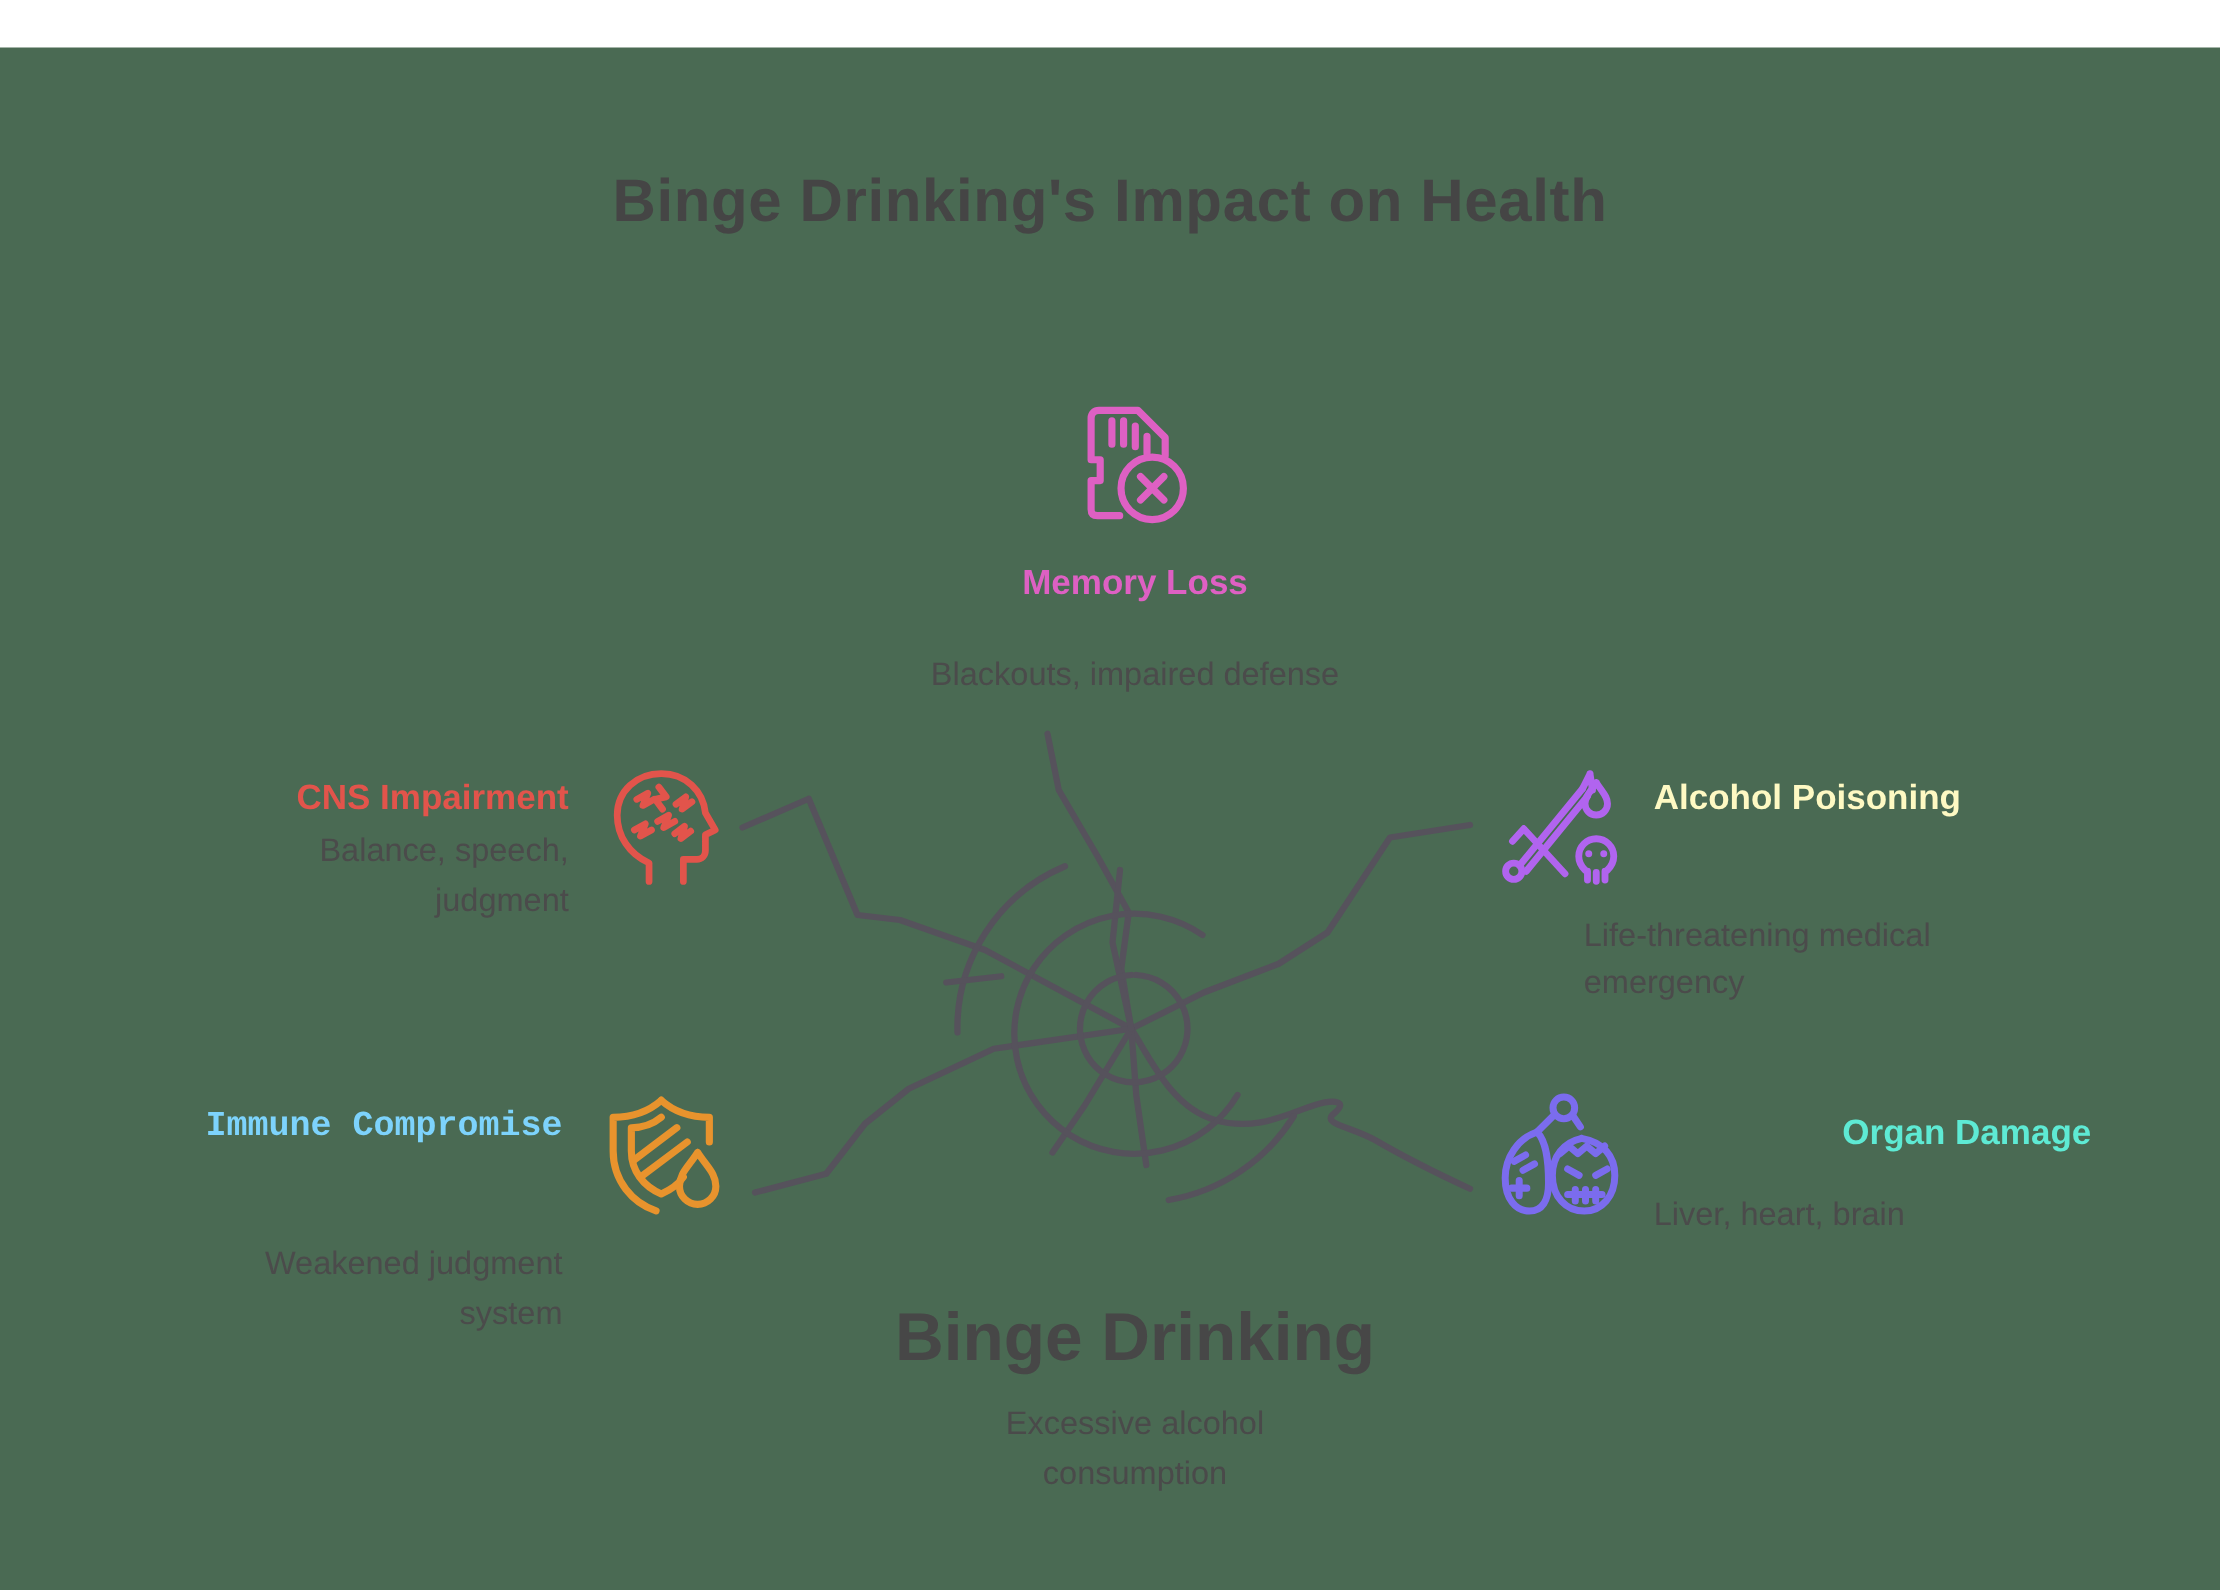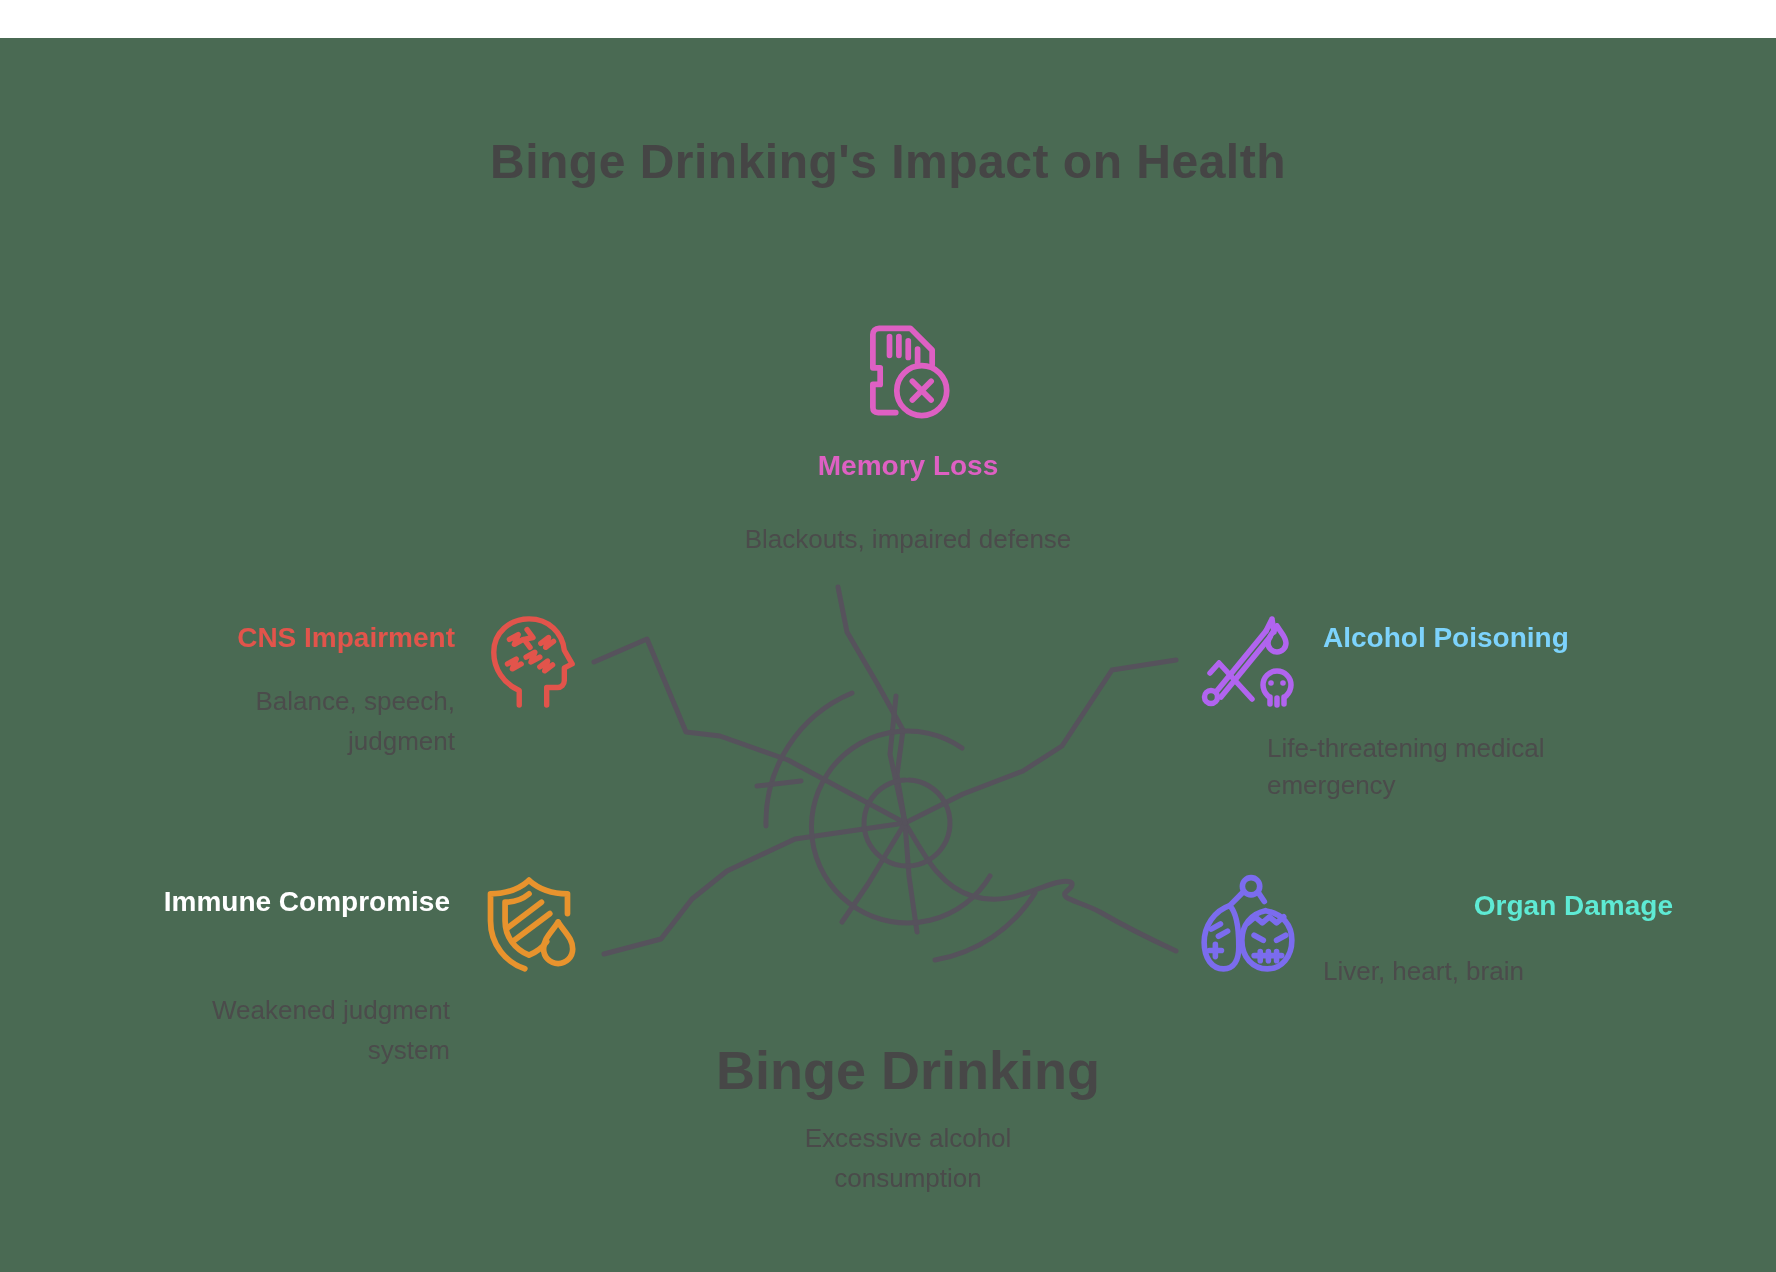--- a/index.html
+++ b/index.html
@@ -32,7 +32,7 @@
 
   
   .alcohol-icon{left:1200px;top:572px;width:100px;height:100px;color:#B164EF;}
-  .alcohol-title{left:1323px;top:576px;width:250px;text-align:left;color:#7dd3fc;}
+  .alcohol-title{left:1323px;top:576px;width:250px;text-align:left;color:#fef9c3;}
   .alcohol-desc{left:1267px;top:692px;width:280px;text-align:left;line-height:37px;}
 
   

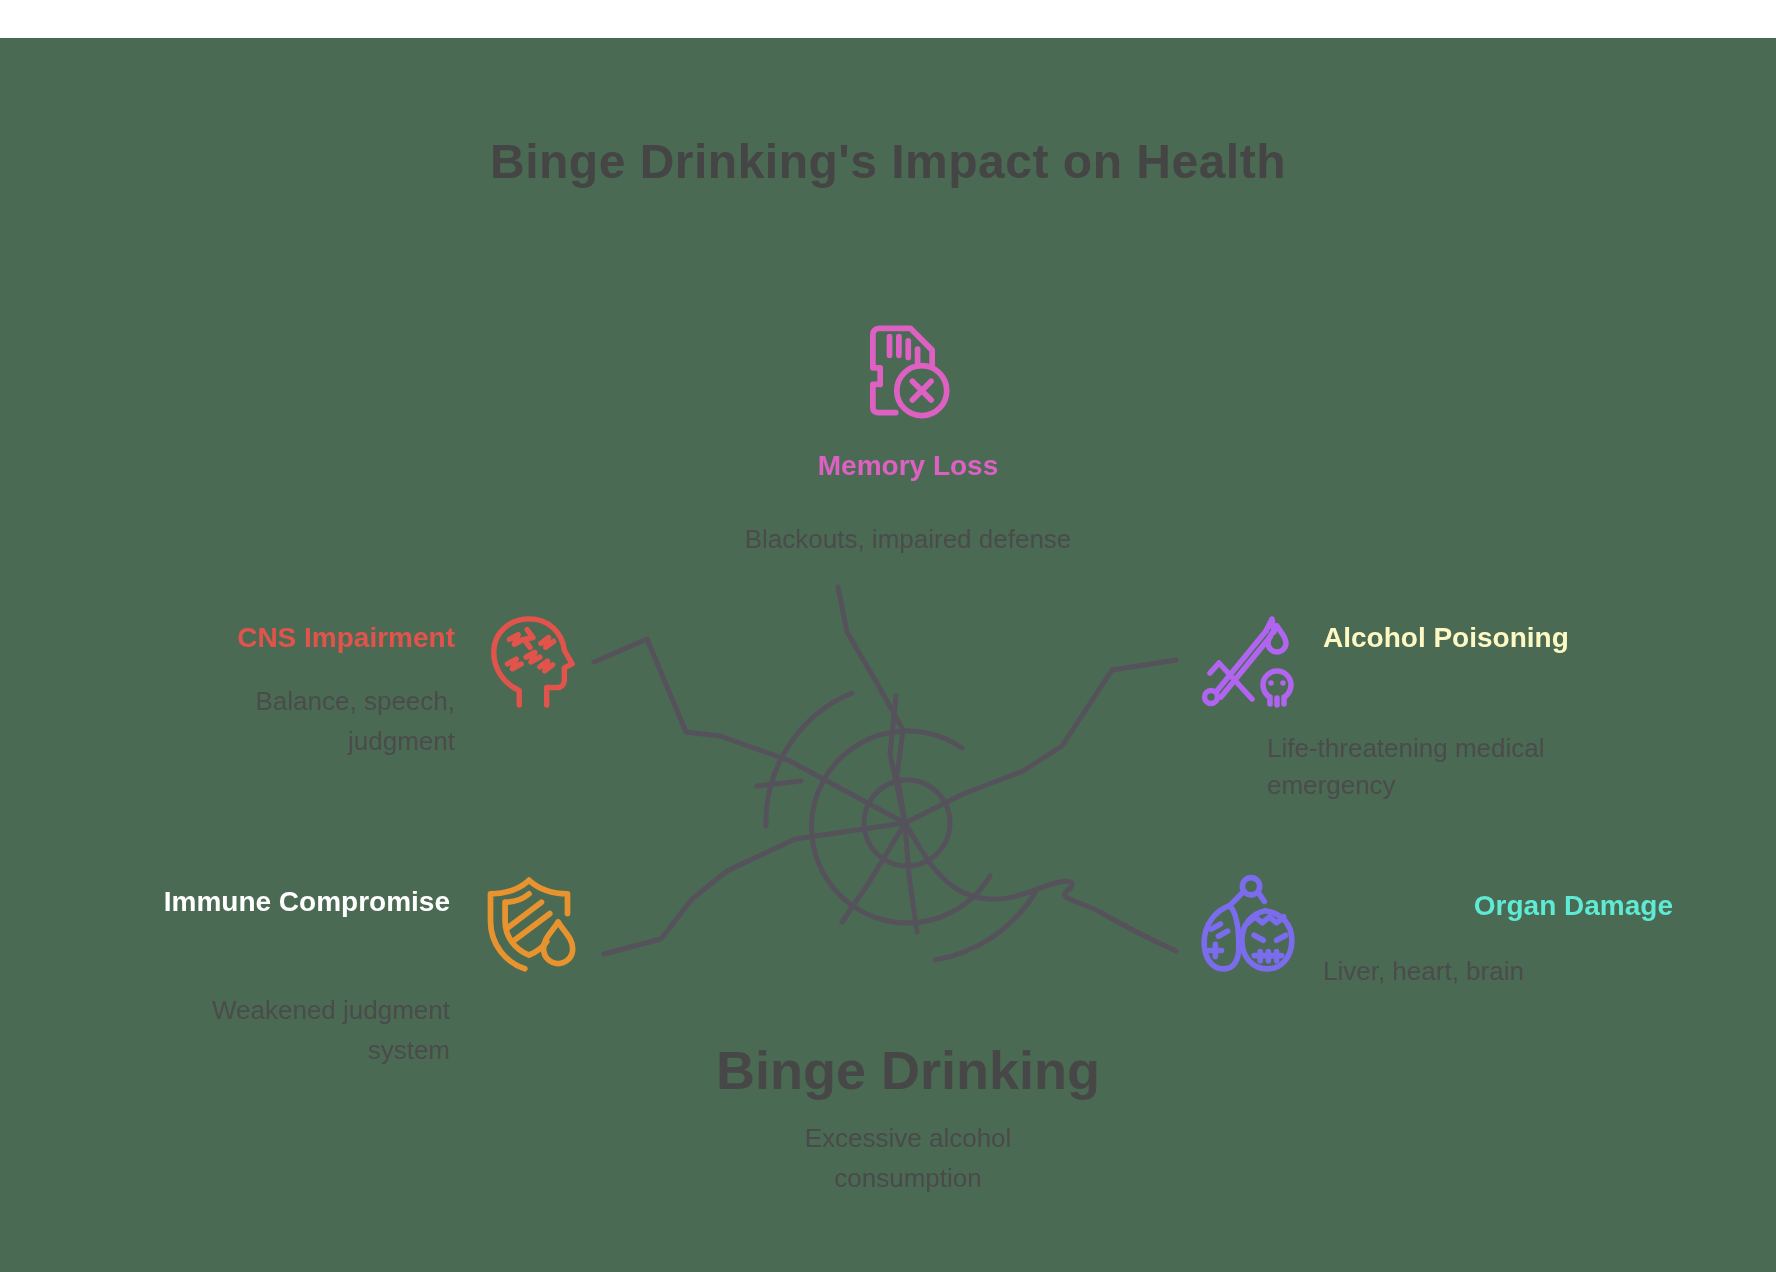--- a/index.html
+++ b/index.html
@@ -27,7 +27,7 @@
 
   
   .cns-title{left:105px;top:576px;width:350px;text-align:right;color:#E2544B;}
-  .cns-desc{left:195px;top:643px;width:260px;text-align:right;line-height:40px;}
+  .cns-desc{left:195px;top:622px;width:260px;text-align:right;line-height:40px;}
   .cns-icon{left:482px;top:574px;width:98px;height:100px;color:#E2544B;}
 
   

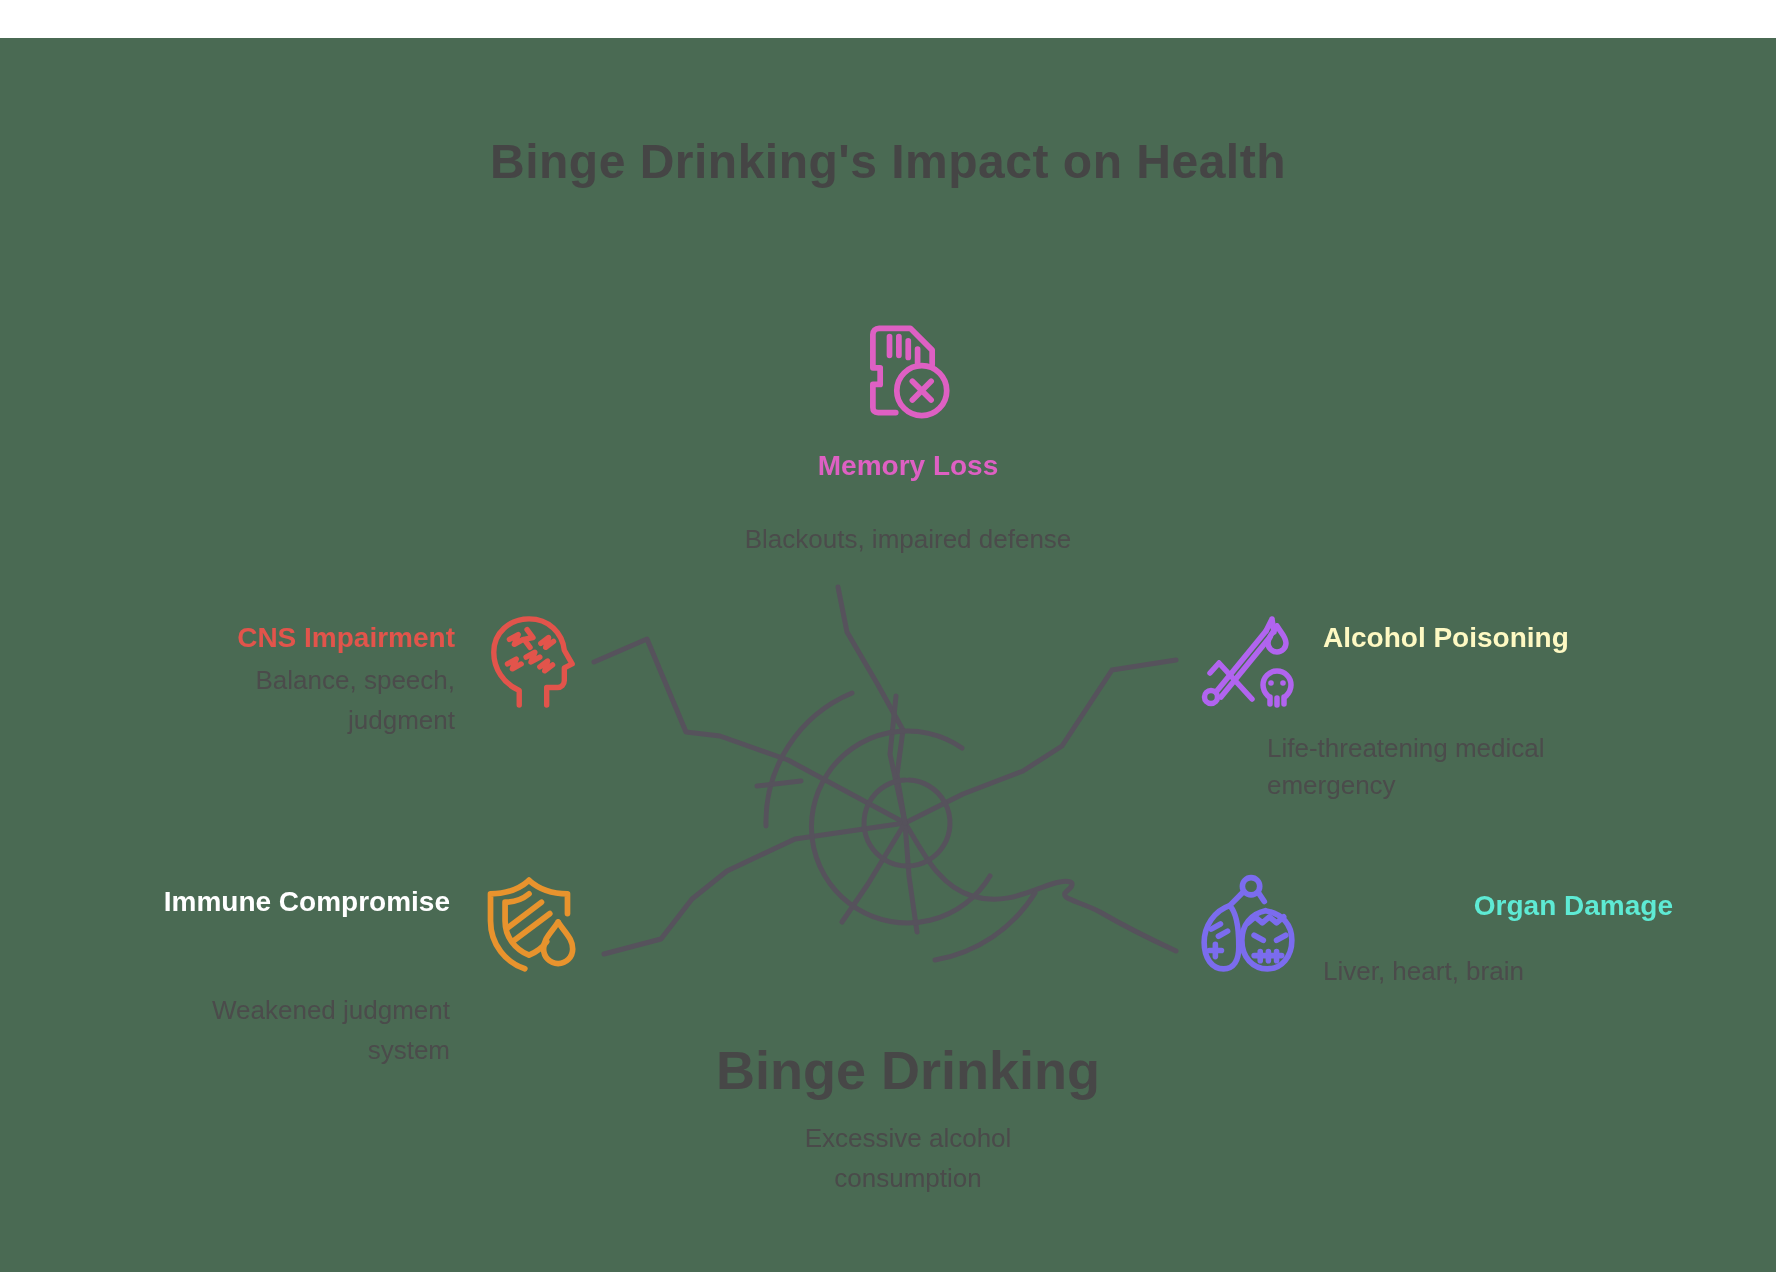--- a/index.html
+++ b/index.html
@@ -36,7 +36,7 @@
   .alcohol-desc{left:1267px;top:692px;width:280px;text-align:left;line-height:37px;}
 
   
-  .immune-title{left:130px;top:840px;width:320px;text-align:right;color:#ffffff;}
+  .immune-title{left:130px;top:840px;width:320px;text-align:right;color:#7dd3fc;font-family:Liberation Mono, monospace;}
   .immune-desc{left:190px;top:952px;width:260px;text-align:right;line-height:40px;}
   .immune-icon{left:477px;top:834px;width:104px;height:104px;color:#E8932D;}
 

